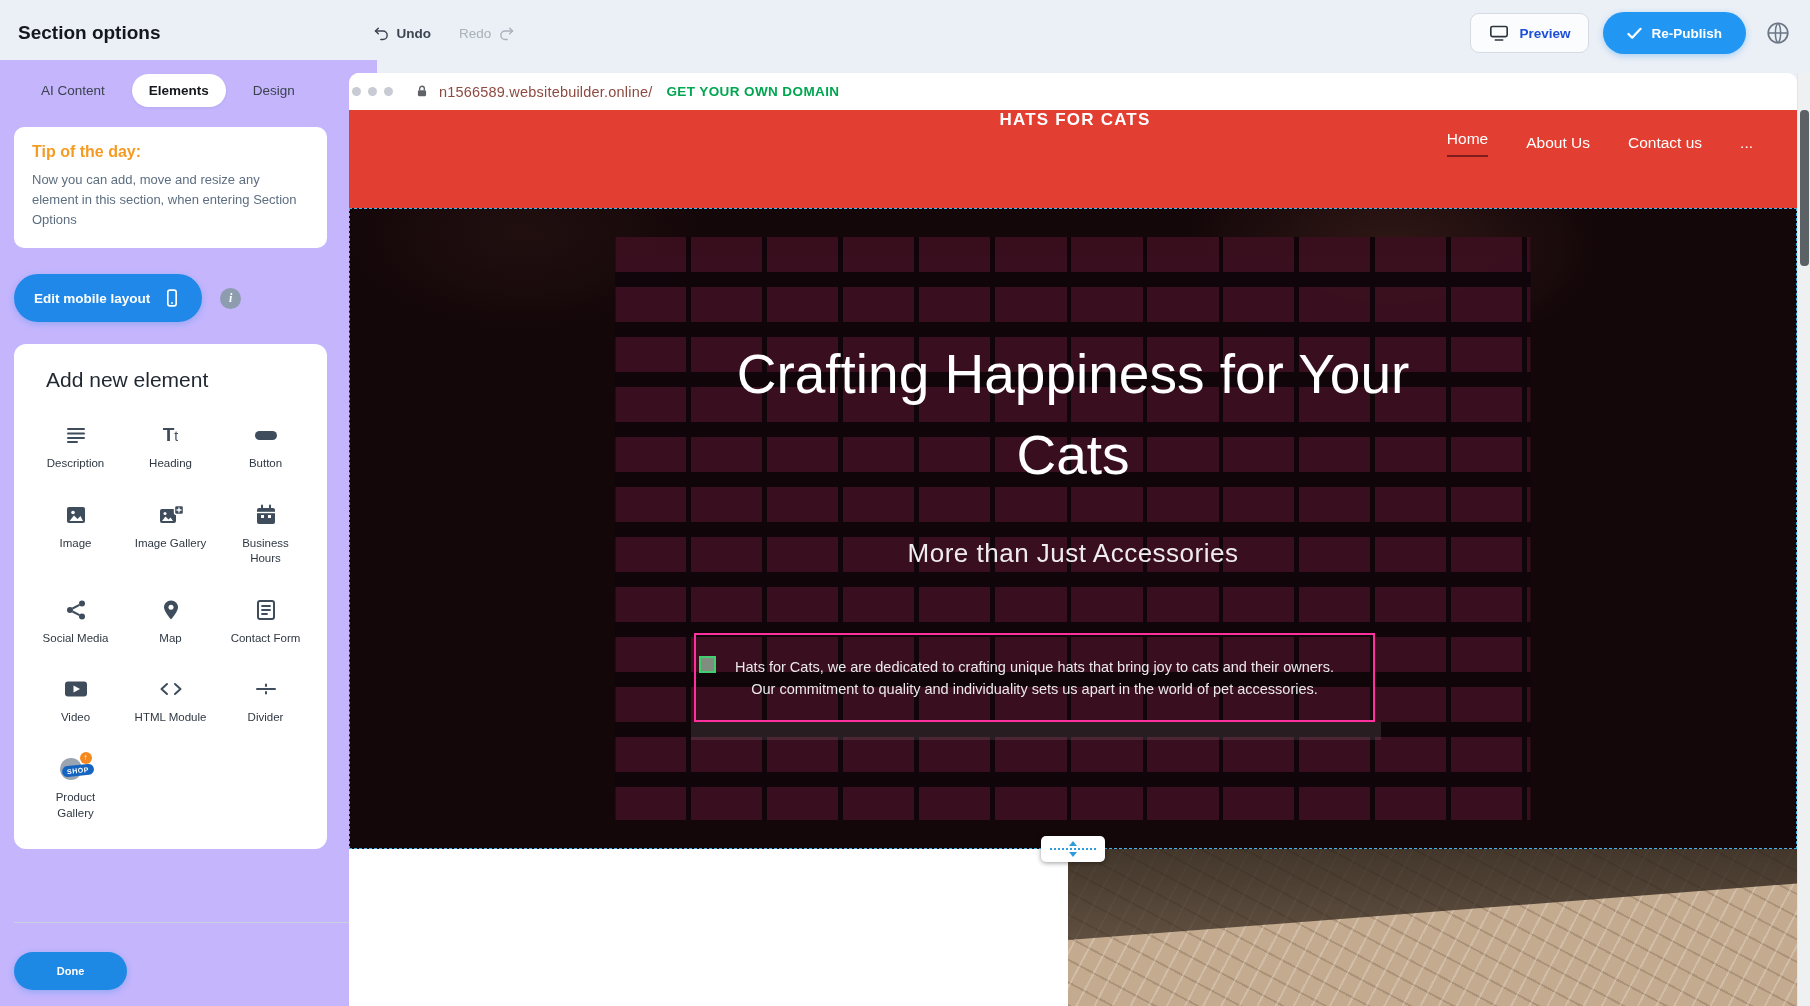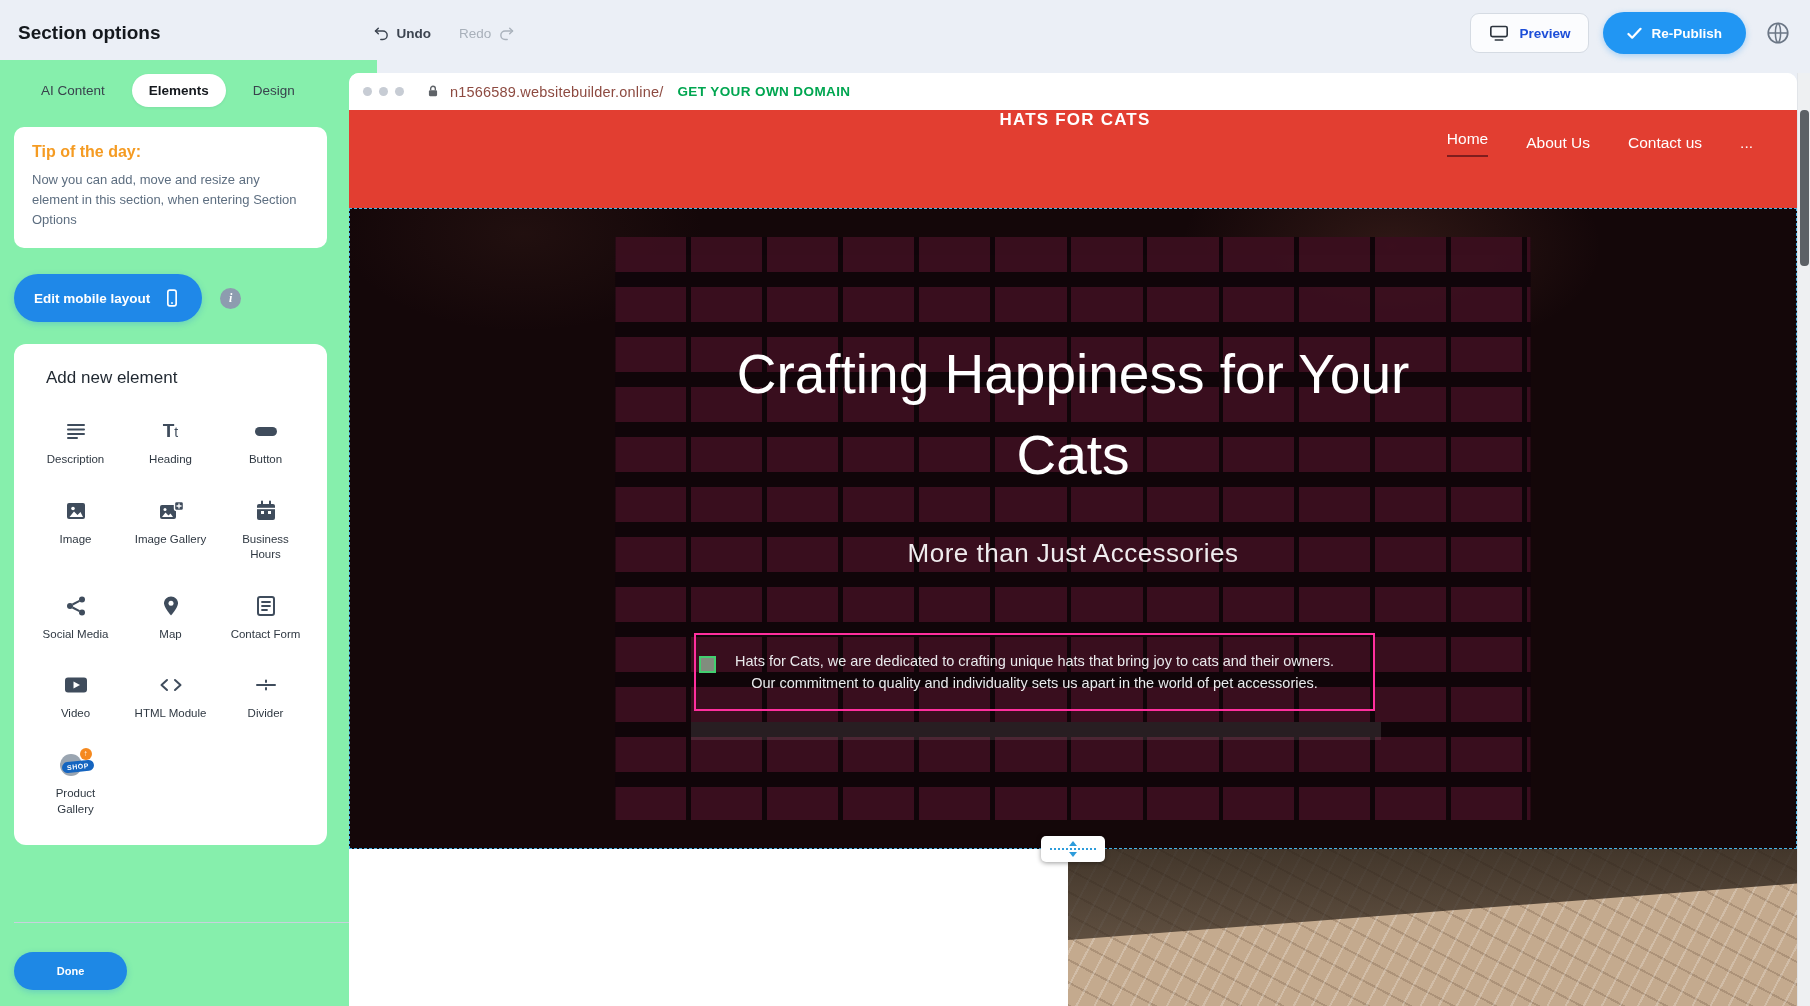--- a/index.html
+++ b/index.html
@@ -24,7 +24,7 @@
   .globe-btn { width:36px; height:36px; display:flex; align-items:center; justify-content:center; cursor:pointer; }
 
   
-  .sidebar { position:absolute; left:0; top:60px; width:377px; bottom:0; background:#86efac; }
+  .sidebar { position:absolute; left:0; top:60px; width:377px; bottom:0; background:#c4b5fd; }
   .tabs { display:flex; gap:10px; margin:14px 0 0 24px; align-items:center; }
   .tab { padding:9px 17px; font-size:13.5px; color:#39424d; border-radius:20px; cursor:pointer; }
   .tab.active { background:#fff; font-weight:bold; color:#14181d; box-shadow:0 1px 3px rgba(30,50,80,.08); }

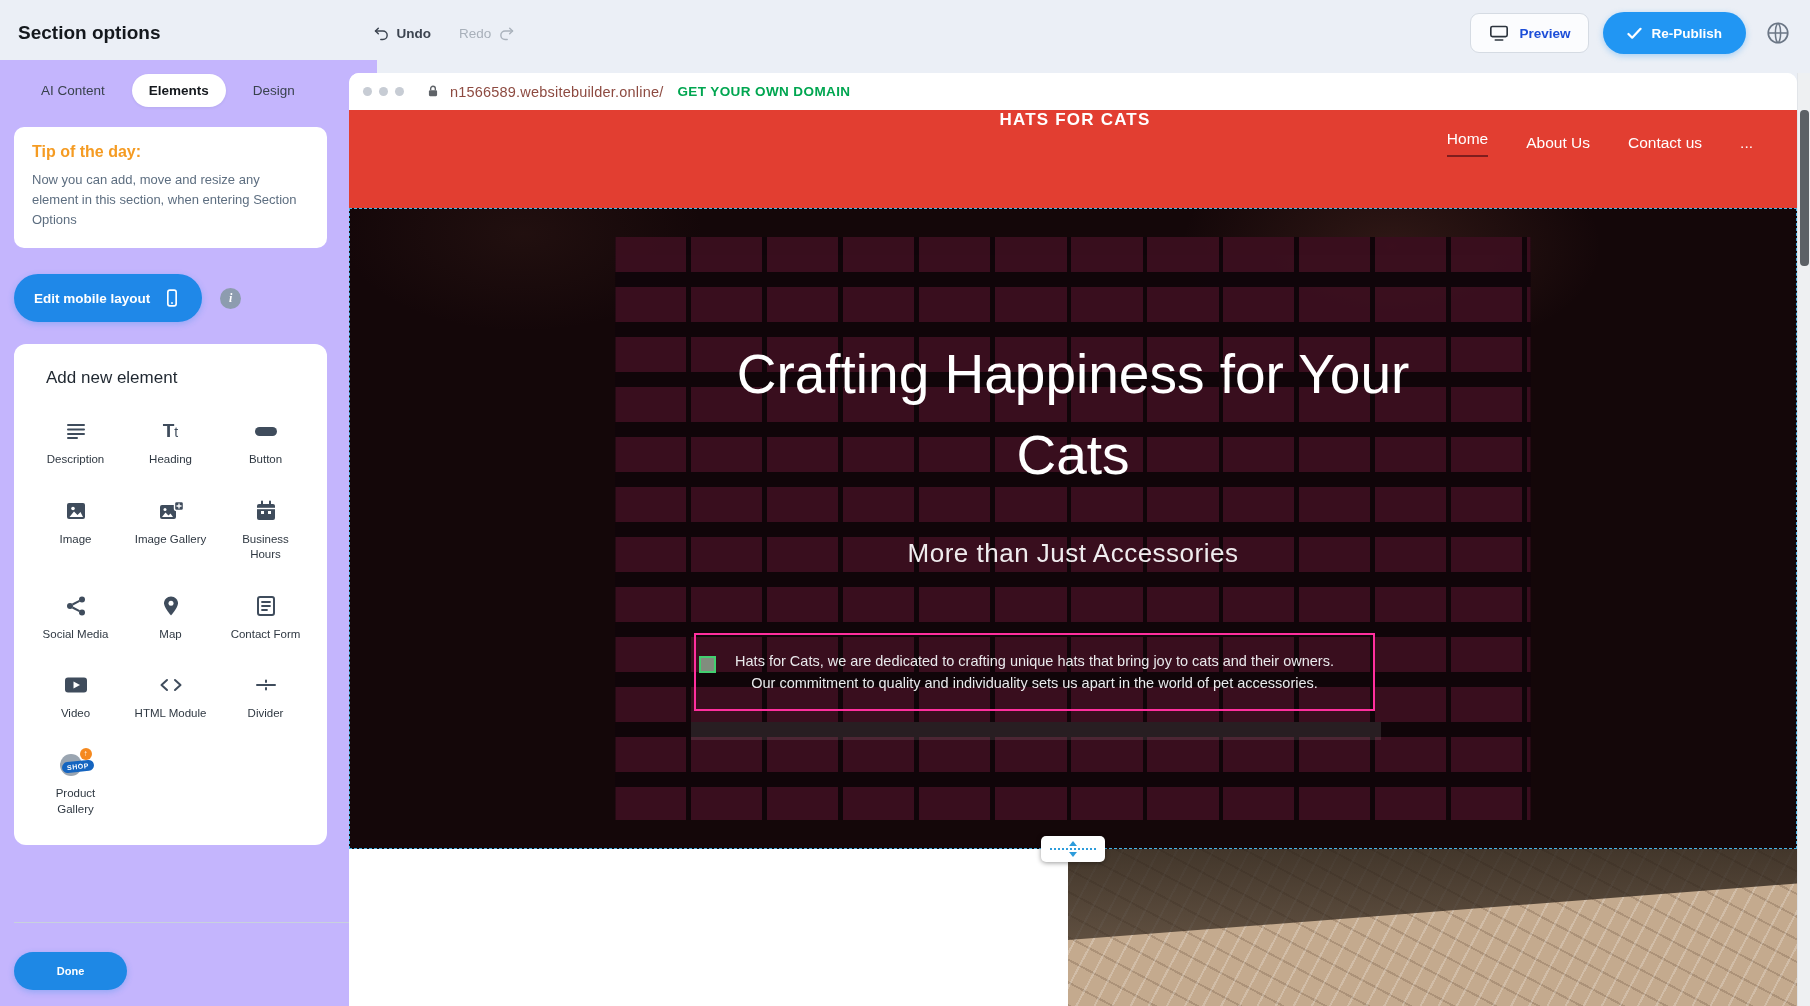--- a/index.html
+++ b/index.html
@@ -51,7 +51,7 @@
 
   
   .browser { position:absolute; left:349px; top:73px; width:1448px; bottom:0; background:#fff; border-radius:10px 10px 0 0; overflow:hidden; }
-  .chrome { height:37px; display:flex; align-items:center; padding-left:14px; background:#fff; }
+  .chrome { height:37px; display:flex; align-items:center; padding-left:3px; background:#fff; }
   .win-dots { display:flex; gap:7px; }
   .win-dot { width:9px; height:9px; border-radius:50%; background:#c7ccd4; }
   .chrome .lock { margin-left:22px; display:flex; }

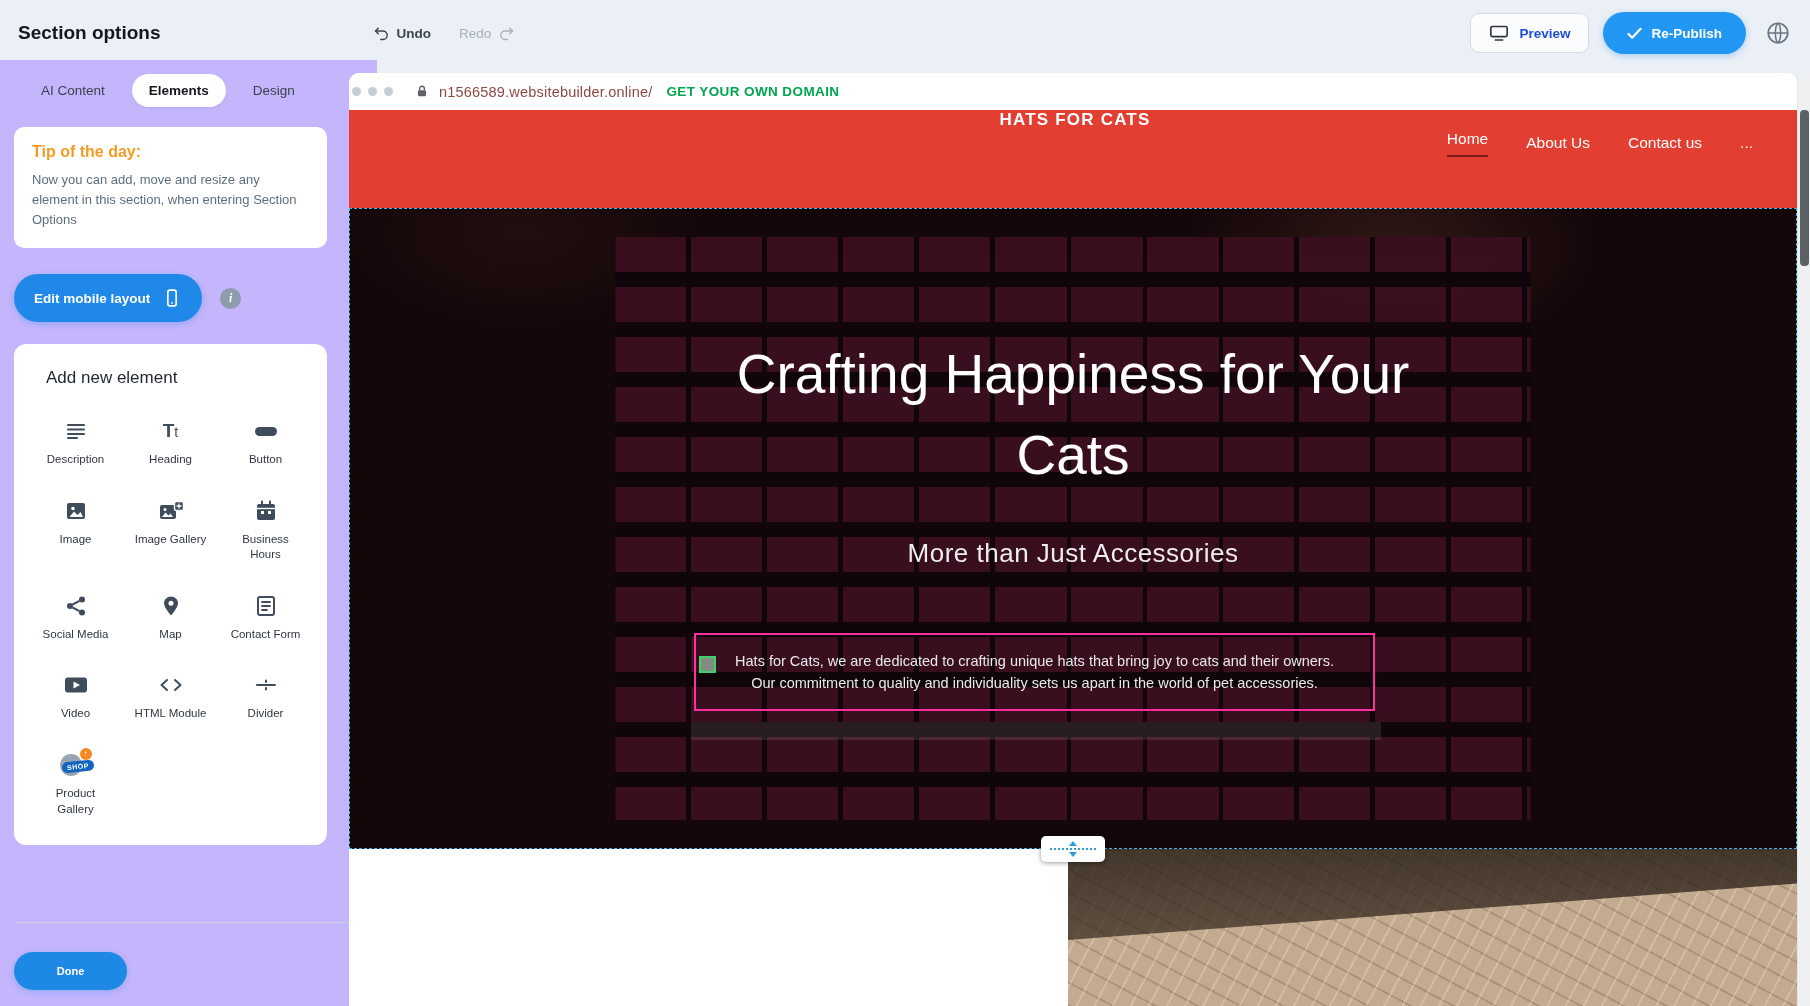--- a/index.html
+++ b/index.html
@@ -35,7 +35,7 @@
   .btn-mobile { display:flex; align-items:center; gap:12px; height:48px; padding:0 20px; background:#1f88e8; border-radius:24px; color:#fff; font-size:13.5px; font-weight:bold; cursor:pointer; box-shadow:0 2px 6px rgba(31,136,232,.3); }
   .info-icon { margin-left:18px; width:21px; height:21px; border-radius:50%; background:#8d9caf; color:#fff; font-size:12px; font-weight:bold; display:flex; align-items:center; justify-content:center; cursor:pointer; font-family:"Liberation Serif", serif; font-style:italic; }
   .elements-card { margin:22px 16px 0 14px; width:313px; background:#fff; border-radius:12px; padding:24px 14px 28px; }
-  .elements-title { font-size:17px; color:#1f2730; margin-left:18px; }
+  .elements-title { font-size:21px; color:#1f2730; margin-left:18px; }
   .el-grid { display:grid; grid-template-columns:repeat(3,1fr); row-gap:28px; margin-top:28px; }
   .el-item { display:flex; flex-direction:column; align-items:center; text-align:center; cursor:pointer; }
   .el-ico { height:30px; display:flex; align-items:center; justify-content:center; }

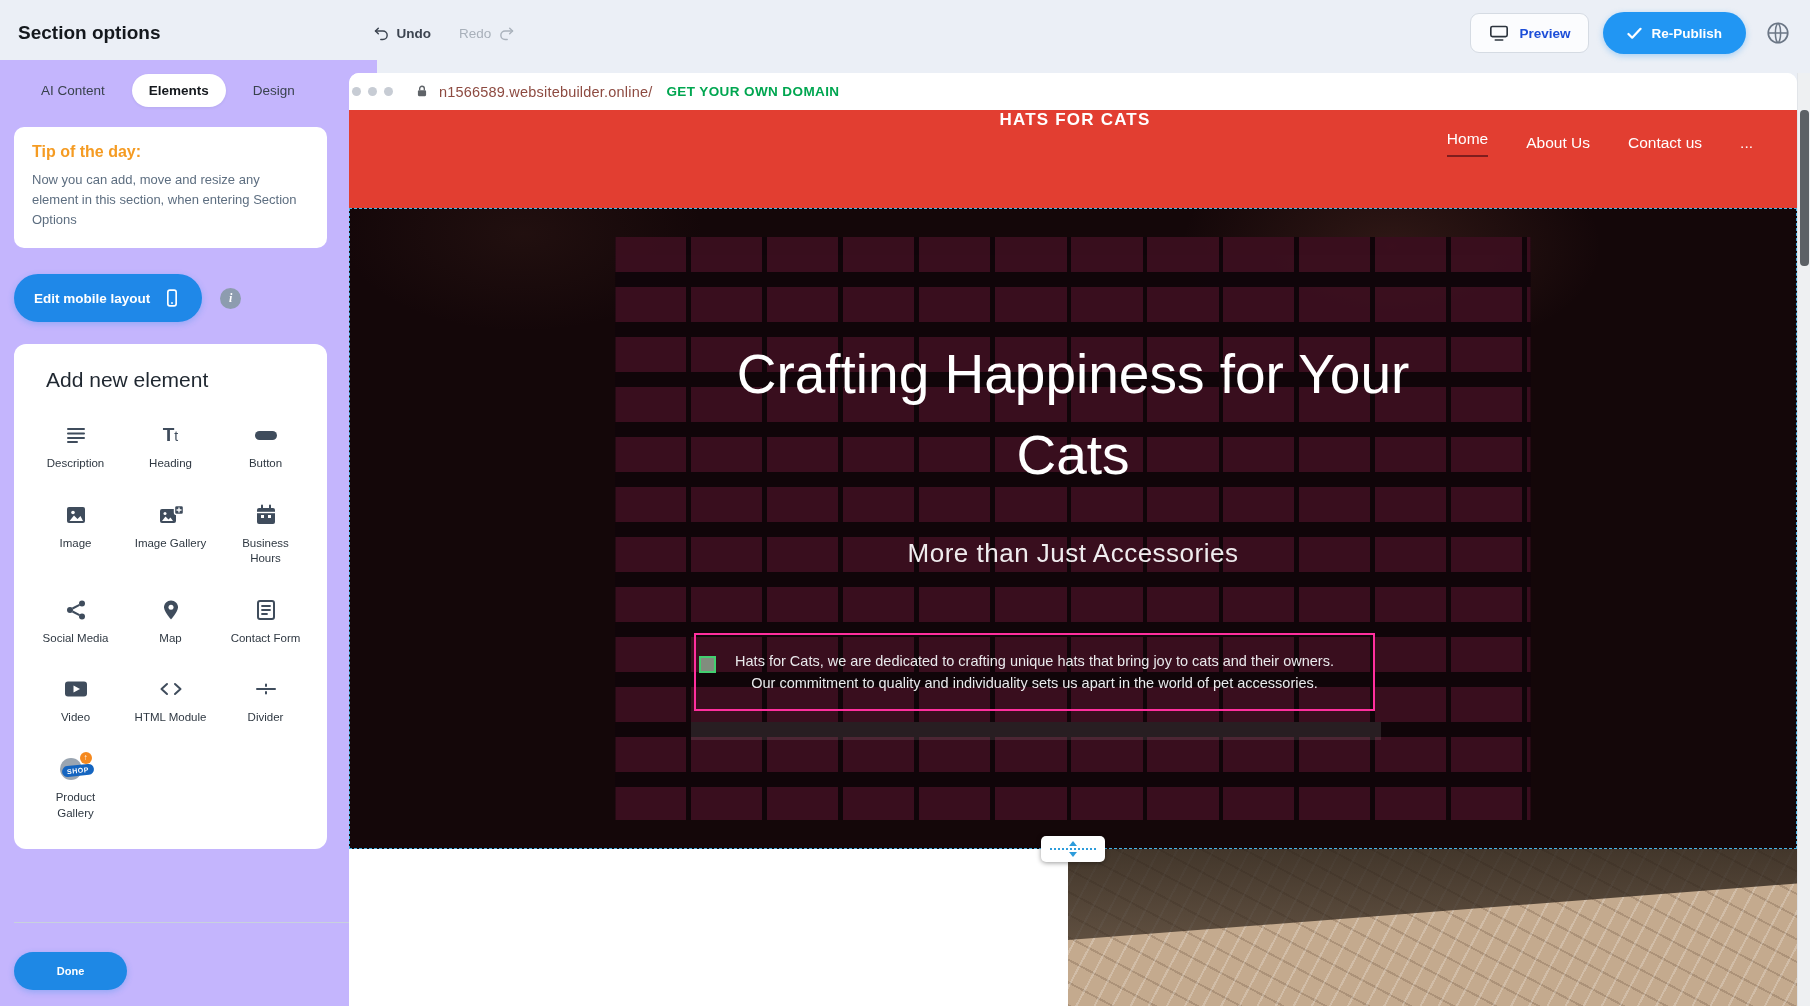--- a/index.html
+++ b/index.html
@@ -79,7 +79,7 @@
   .hero-title { position:absolute; top:126px; left:0; right:0; text-align:center; color:#fff; font-size:55px; font-weight:500; line-height:1.47; z-index:3; cursor:pointer; }
   .hero-title > div { max-width:680px; margin:0 auto; }
   .hero-subtitle { position:absolute; top:330px; left:0; right:0; text-align:center; color:#efecee; font-size:26px; letter-spacing:.5px; z-index:3; cursor:pointer; }
-  .para-box { position:absolute; left:345px; top:425px; width:681px; height:78px; border:2px solid #ff2f9e; z-index:4; display:flex; flex-direction:column; justify-content:center; gap:6px; cursor:pointer; }
+  .para-box { position:absolute; left:345px; top:425px; width:681px; height:89px; border:2px solid #ff2f9e; z-index:4; display:flex; flex-direction:column; justify-content:center; gap:6px; cursor:pointer; }
   .para-line { text-align:center; font-size:14.5px; color:#e9e9ec; white-space:nowrap; }
   .green-handle { position:absolute; left:3px; top:21px; width:17px; height:17px; border:2px solid #43cf70; background:rgba(190,245,205,.55); cursor:grab; }
   .ghost-bar { position:absolute; left:342px; top:514px; width:690px; height:18px; background:rgba(255,255,255,.10); z-index:3; }

